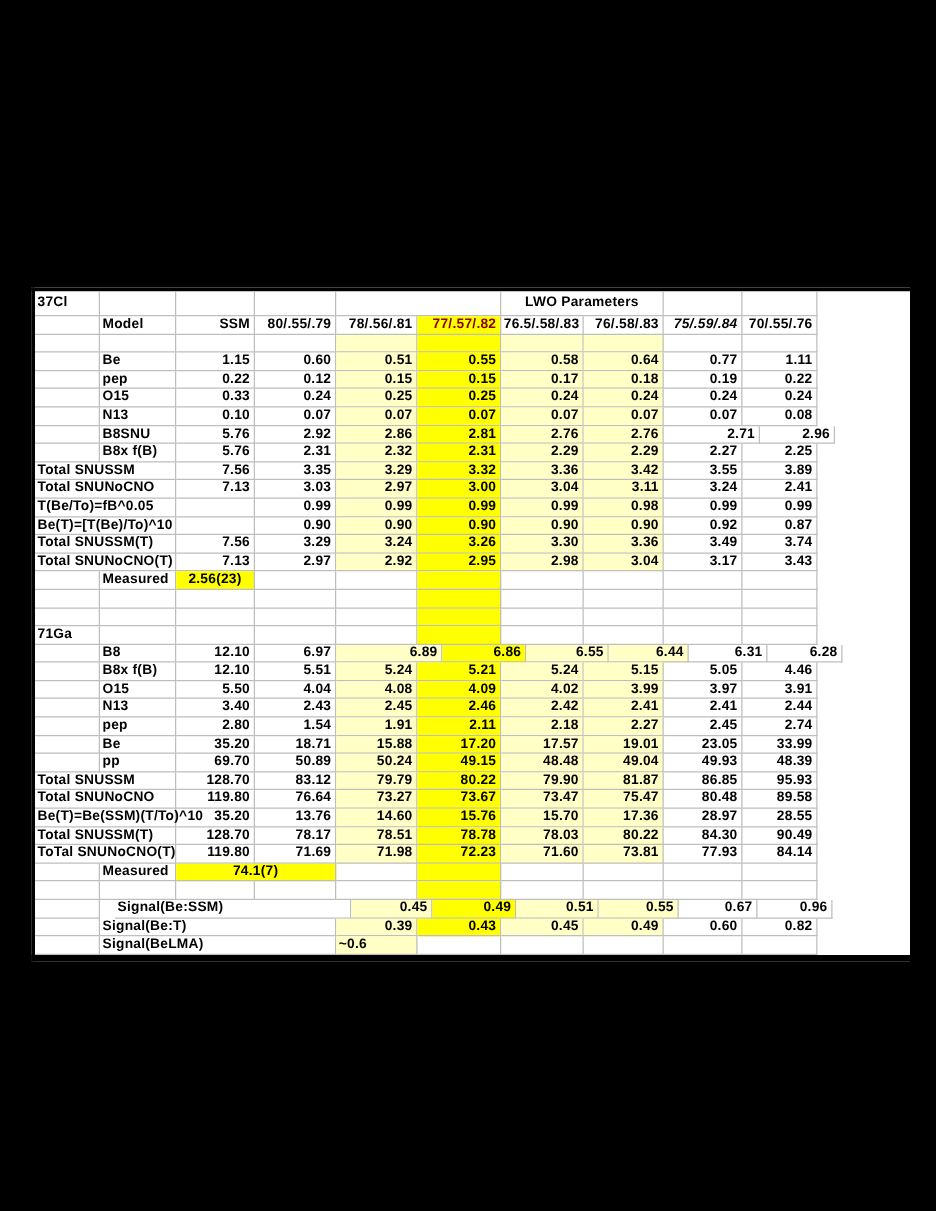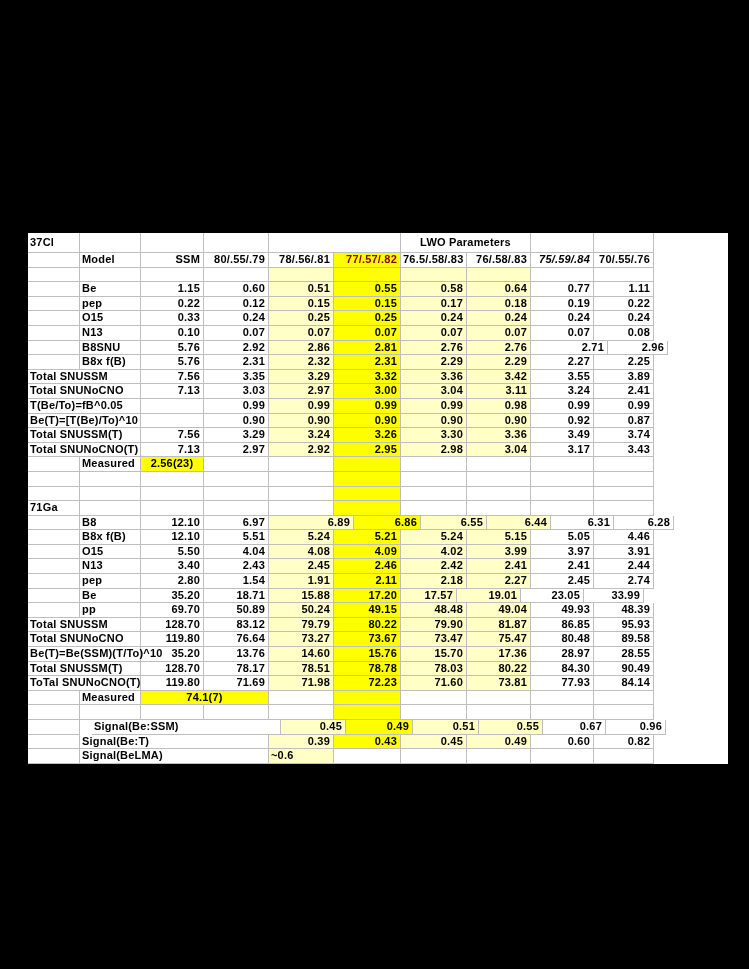--- a/index.html
+++ b/index.html
@@ -314,7 +314,7 @@
         <div class="c num " style="width: 65px;">18.71</div>
         <div class="c num pale" style="width: 65px;">15.88</div>
         <div class="c num bright" style="width: 67px;">17.20</div>
-        <div class="c num pale" style="width: 56px;">17.57</div>
+        <div class="c num pale" style="width: 66px;">17.57</div>
         <div class="c num pale" style="width: 64px;">19.01</div>
         <div class="c num " style="width: 63px;">23.05</div>
         <div class="c num " style="width: 60px;">33.99</div>

